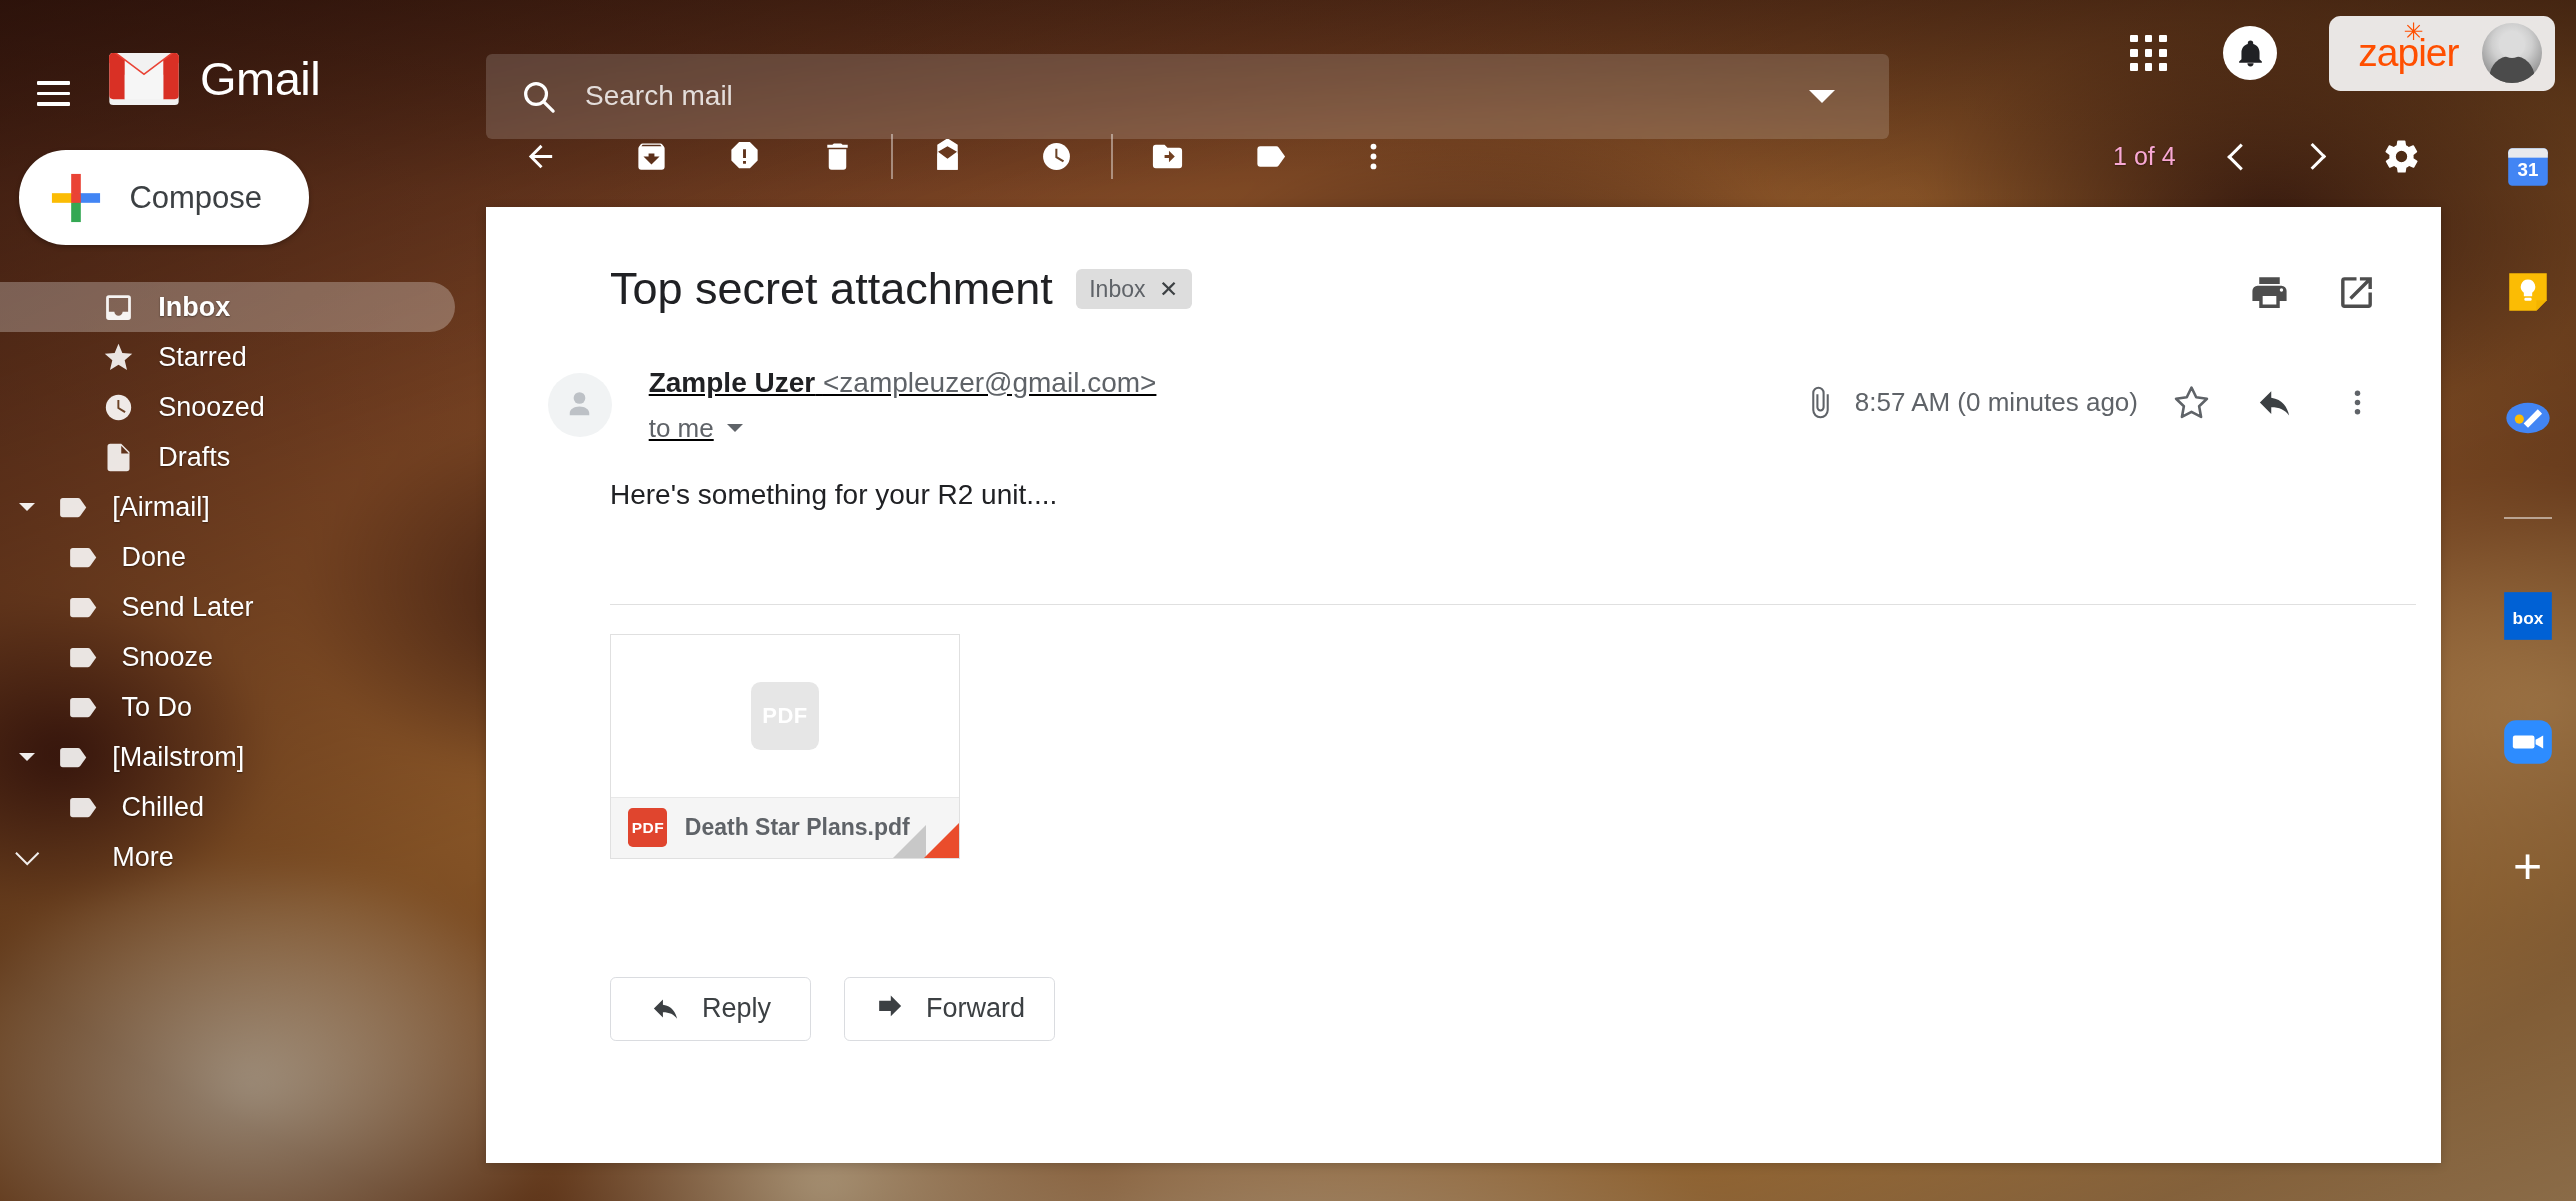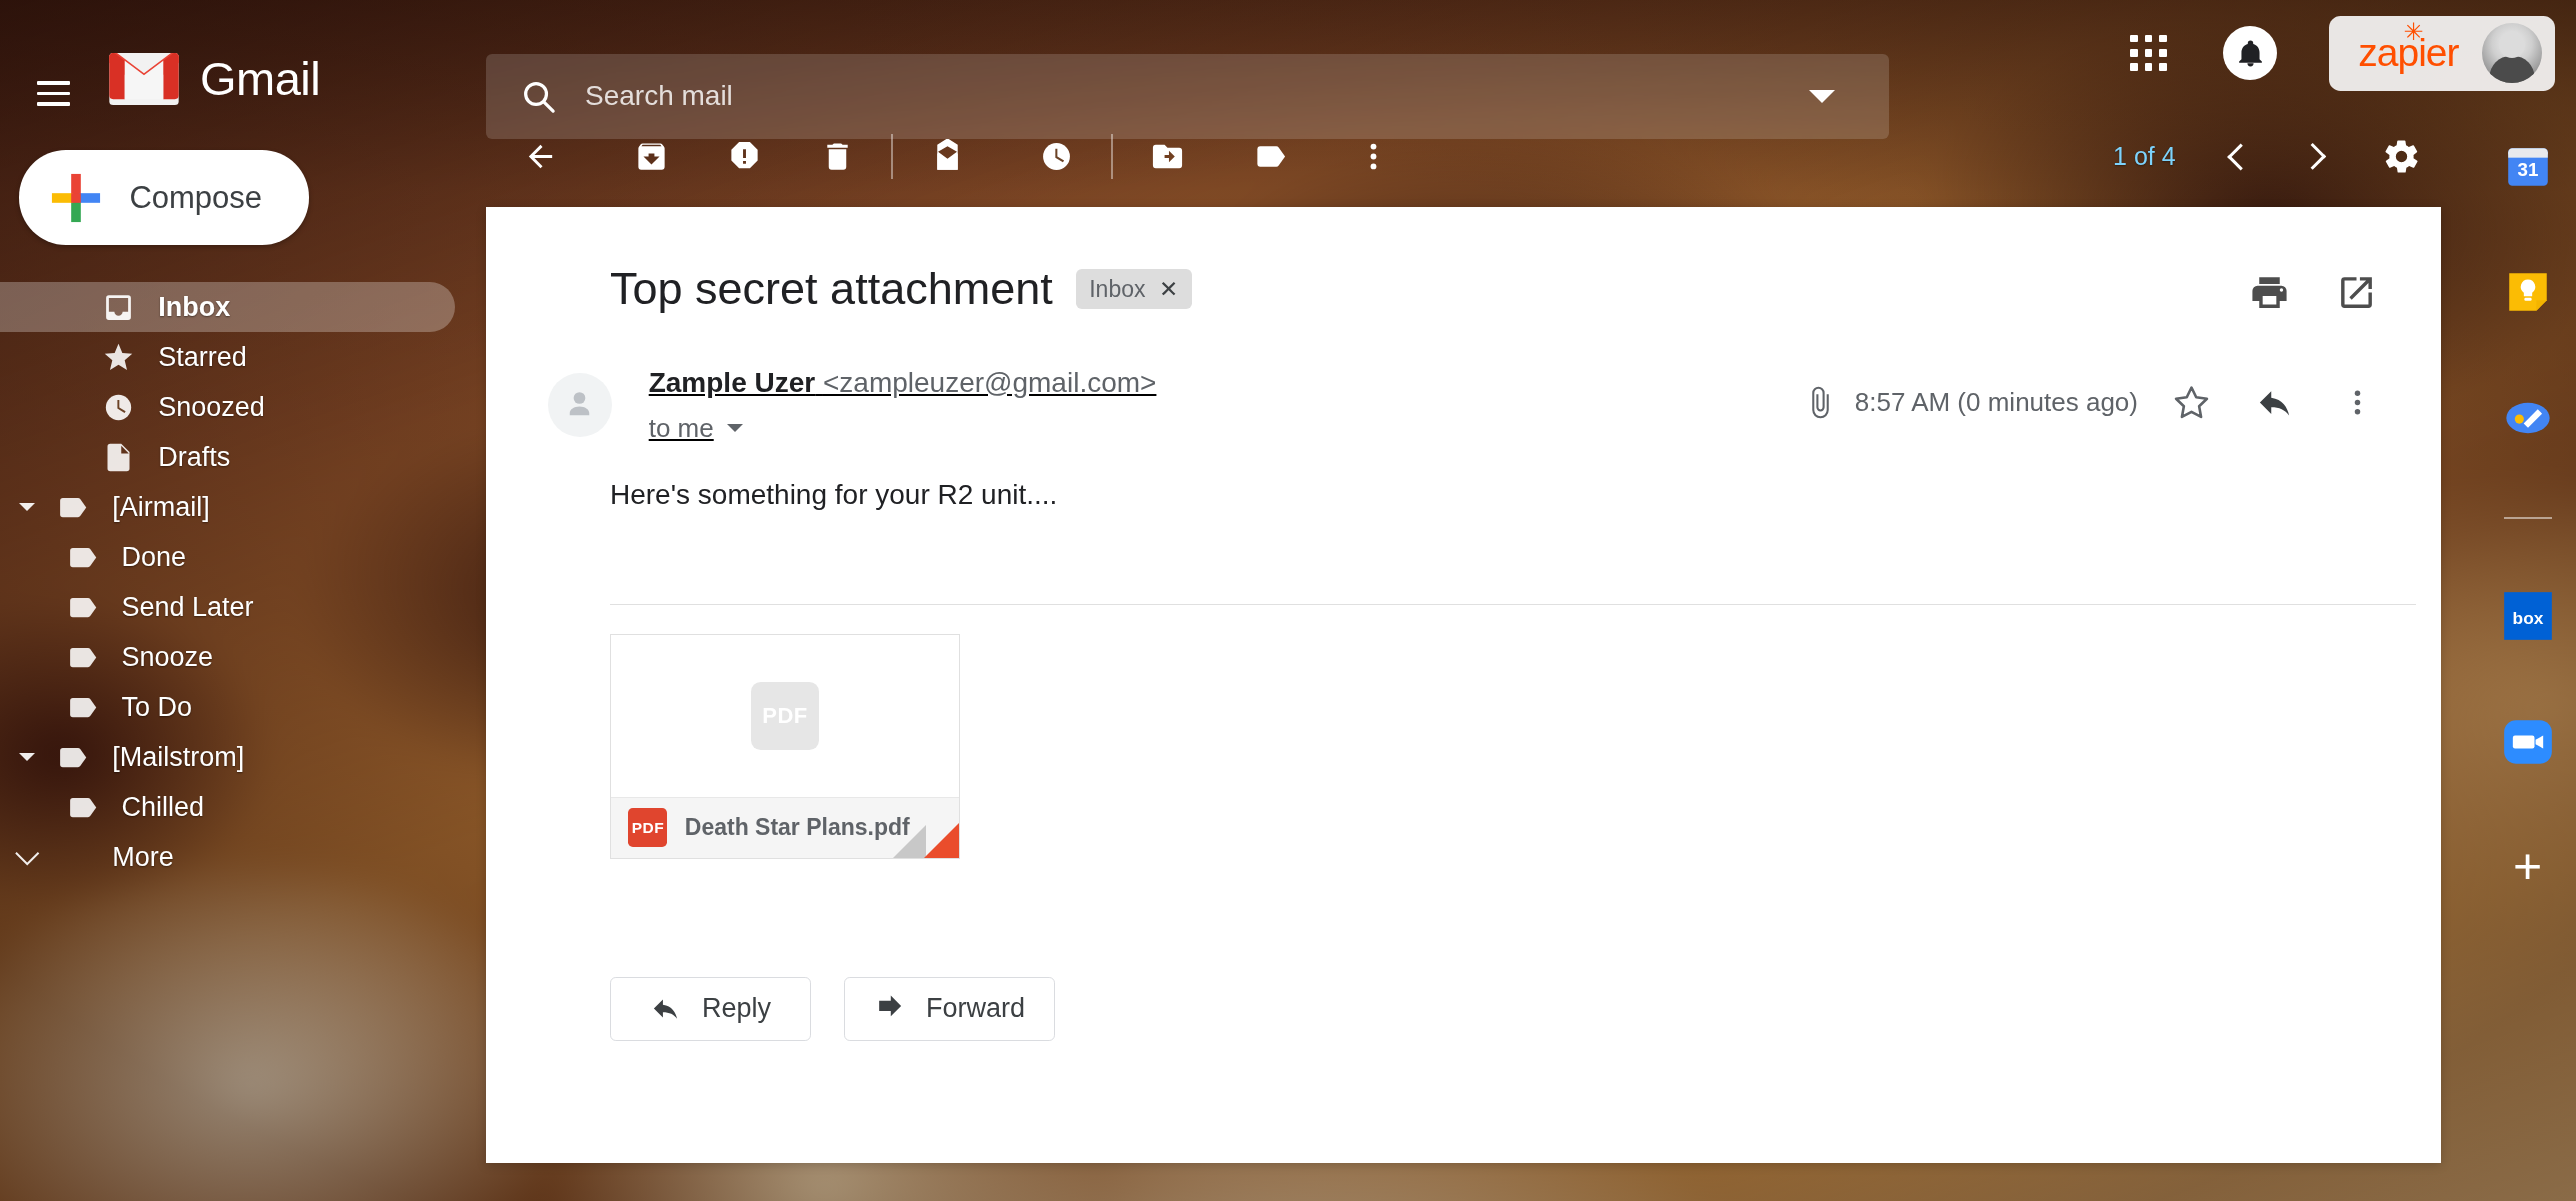--- a/index.html
+++ b/index.html
@@ -177,7 +177,7 @@
   }
   #toolbar-spacer { flex: 1 1 auto; }
   #page-count {
-    color: #7dd3fc; font-size: 25px; margin-right: 29px;
+    color: #f9a8d4; font-size: 25px; margin-right: 29px;
     text-shadow: 0 1px 1.9px rgba(0,0,0,0.4);
   }
   .chev-btn { width: 72px; height: 70px; display: flex; align-items: center; justify-content: center; cursor: pointer; }

